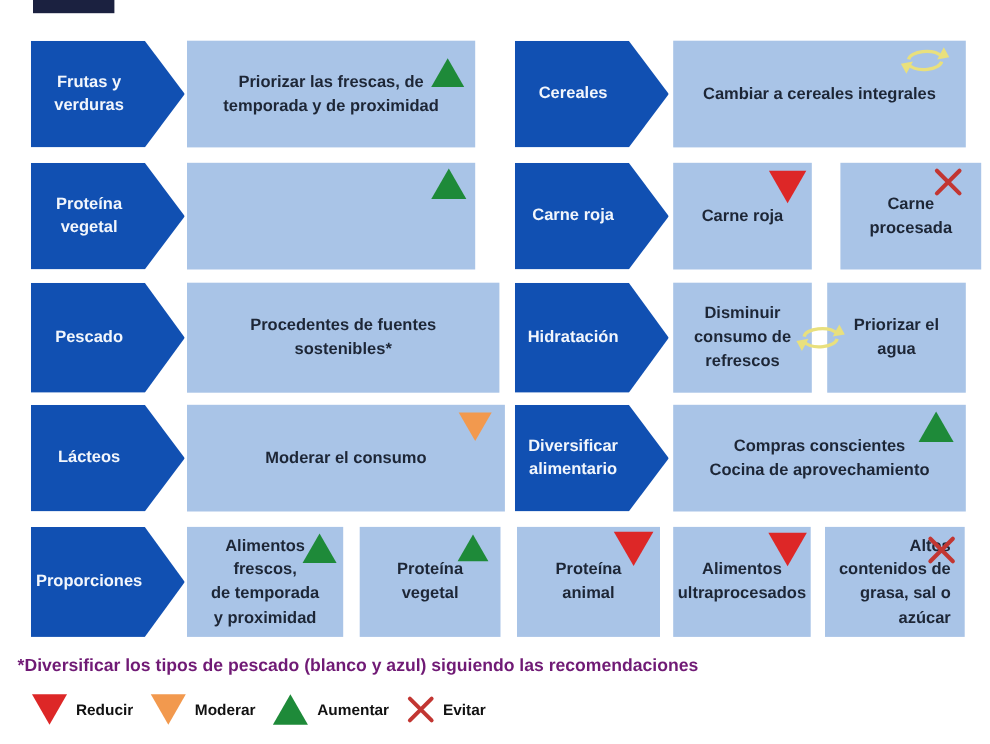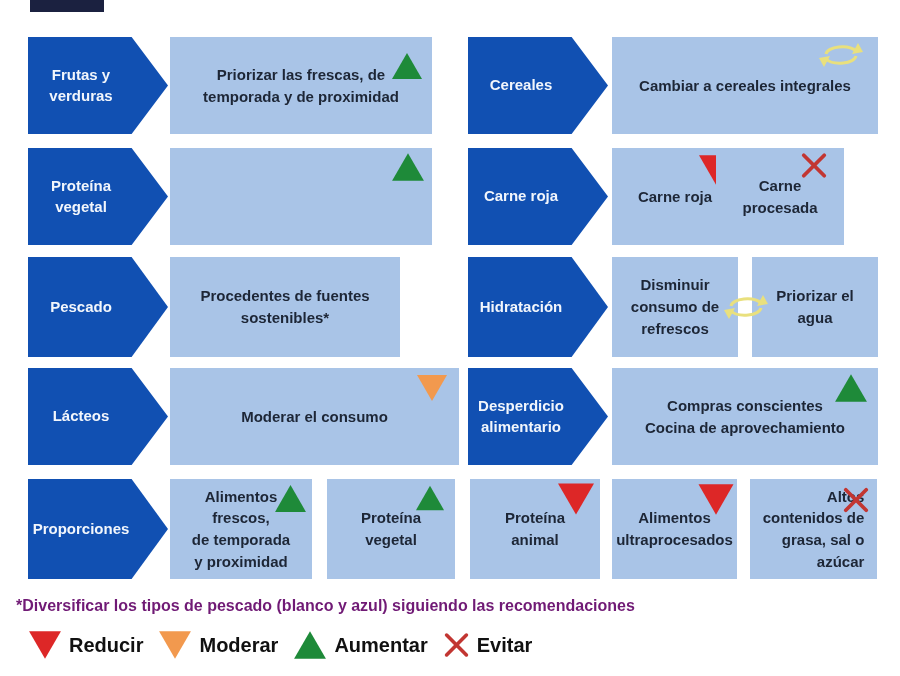--- a/index.html
+++ b/index.html
@@ -109,7 +109,7 @@
         <polygon class="tri-red" points="1,2 31,2 16,28"></polygon>
       </svg>
   </div>
-  <div class="box" style="left:716px;top:148px;width:128px;height:97px">
+  <div class="box" style="left:764px;top:148px;width:128px;height:97px">
     <span class="box-text">Carne
 procesada</span>
     <svg class="icon" style="right:16px;top:4px" width="28" height="27" viewBox="0 0 30 28">

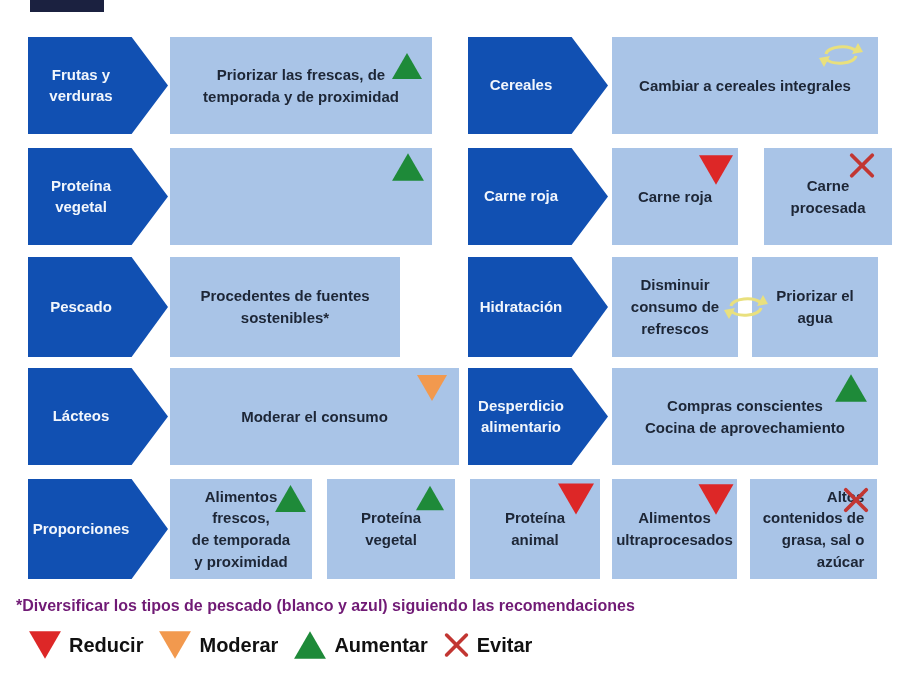--- a/index.html
+++ b/index.html
@@ -72,7 +72,7 @@
   <div class="arrow" style="left:28px;top:257px;height:100px">
     <span class="arrow-label">Pescado</span>
   </div>
-  <div class="box" style="left:170px;top:257px;width:230px;height:100px">
+  <div class="box" style="left:170px;top:257px;width:284px;height:100px">
     <span class="box-text">Procedentes de fuentes
 sostenibles*</span>
   </div>

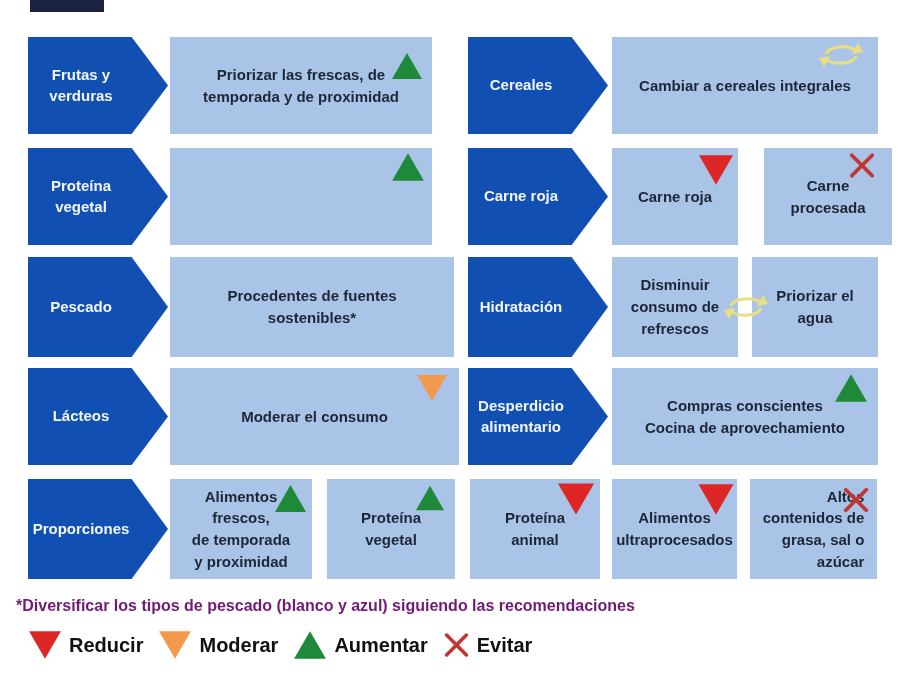--- a/index.html
+++ b/index.html
@@ -137,7 +137,7 @@
   </svg>
 
   <div class="arrow" style="left:468px;top:368px;height:97px">
-    <span class="arrow-label">Desperdicio
+    <span class="arrow-label">Diversificar
 alimentario</span>
   </div>
   <div class="box" style="left:612px;top:368px;width:266px;height:97px">

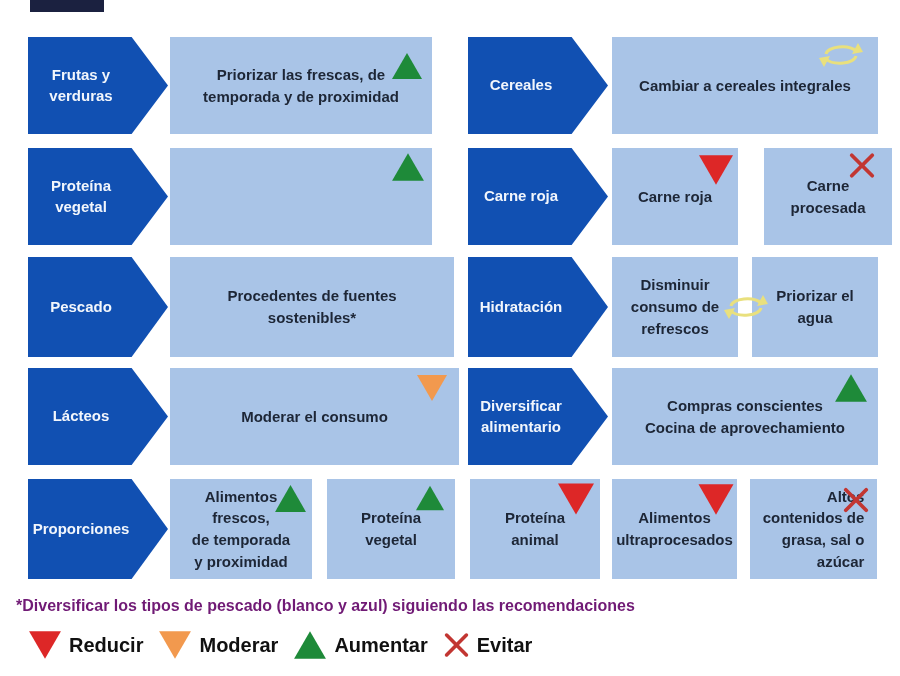--- a/index.html
+++ b/index.html
@@ -38,7 +38,7 @@
     position:absolute;left:28px;top:626px;display:flex;align-items:center;gap:15px;
   }
   .legend-item{display:flex;align-items:center;gap:7px;}
-  .legend-label{color:#111111;font-weight:700;font-size:20px;}
+  .legend-label{color:#111111;font-weight:700;font-size:14px;}
 </style>
 </head>
 <body>

